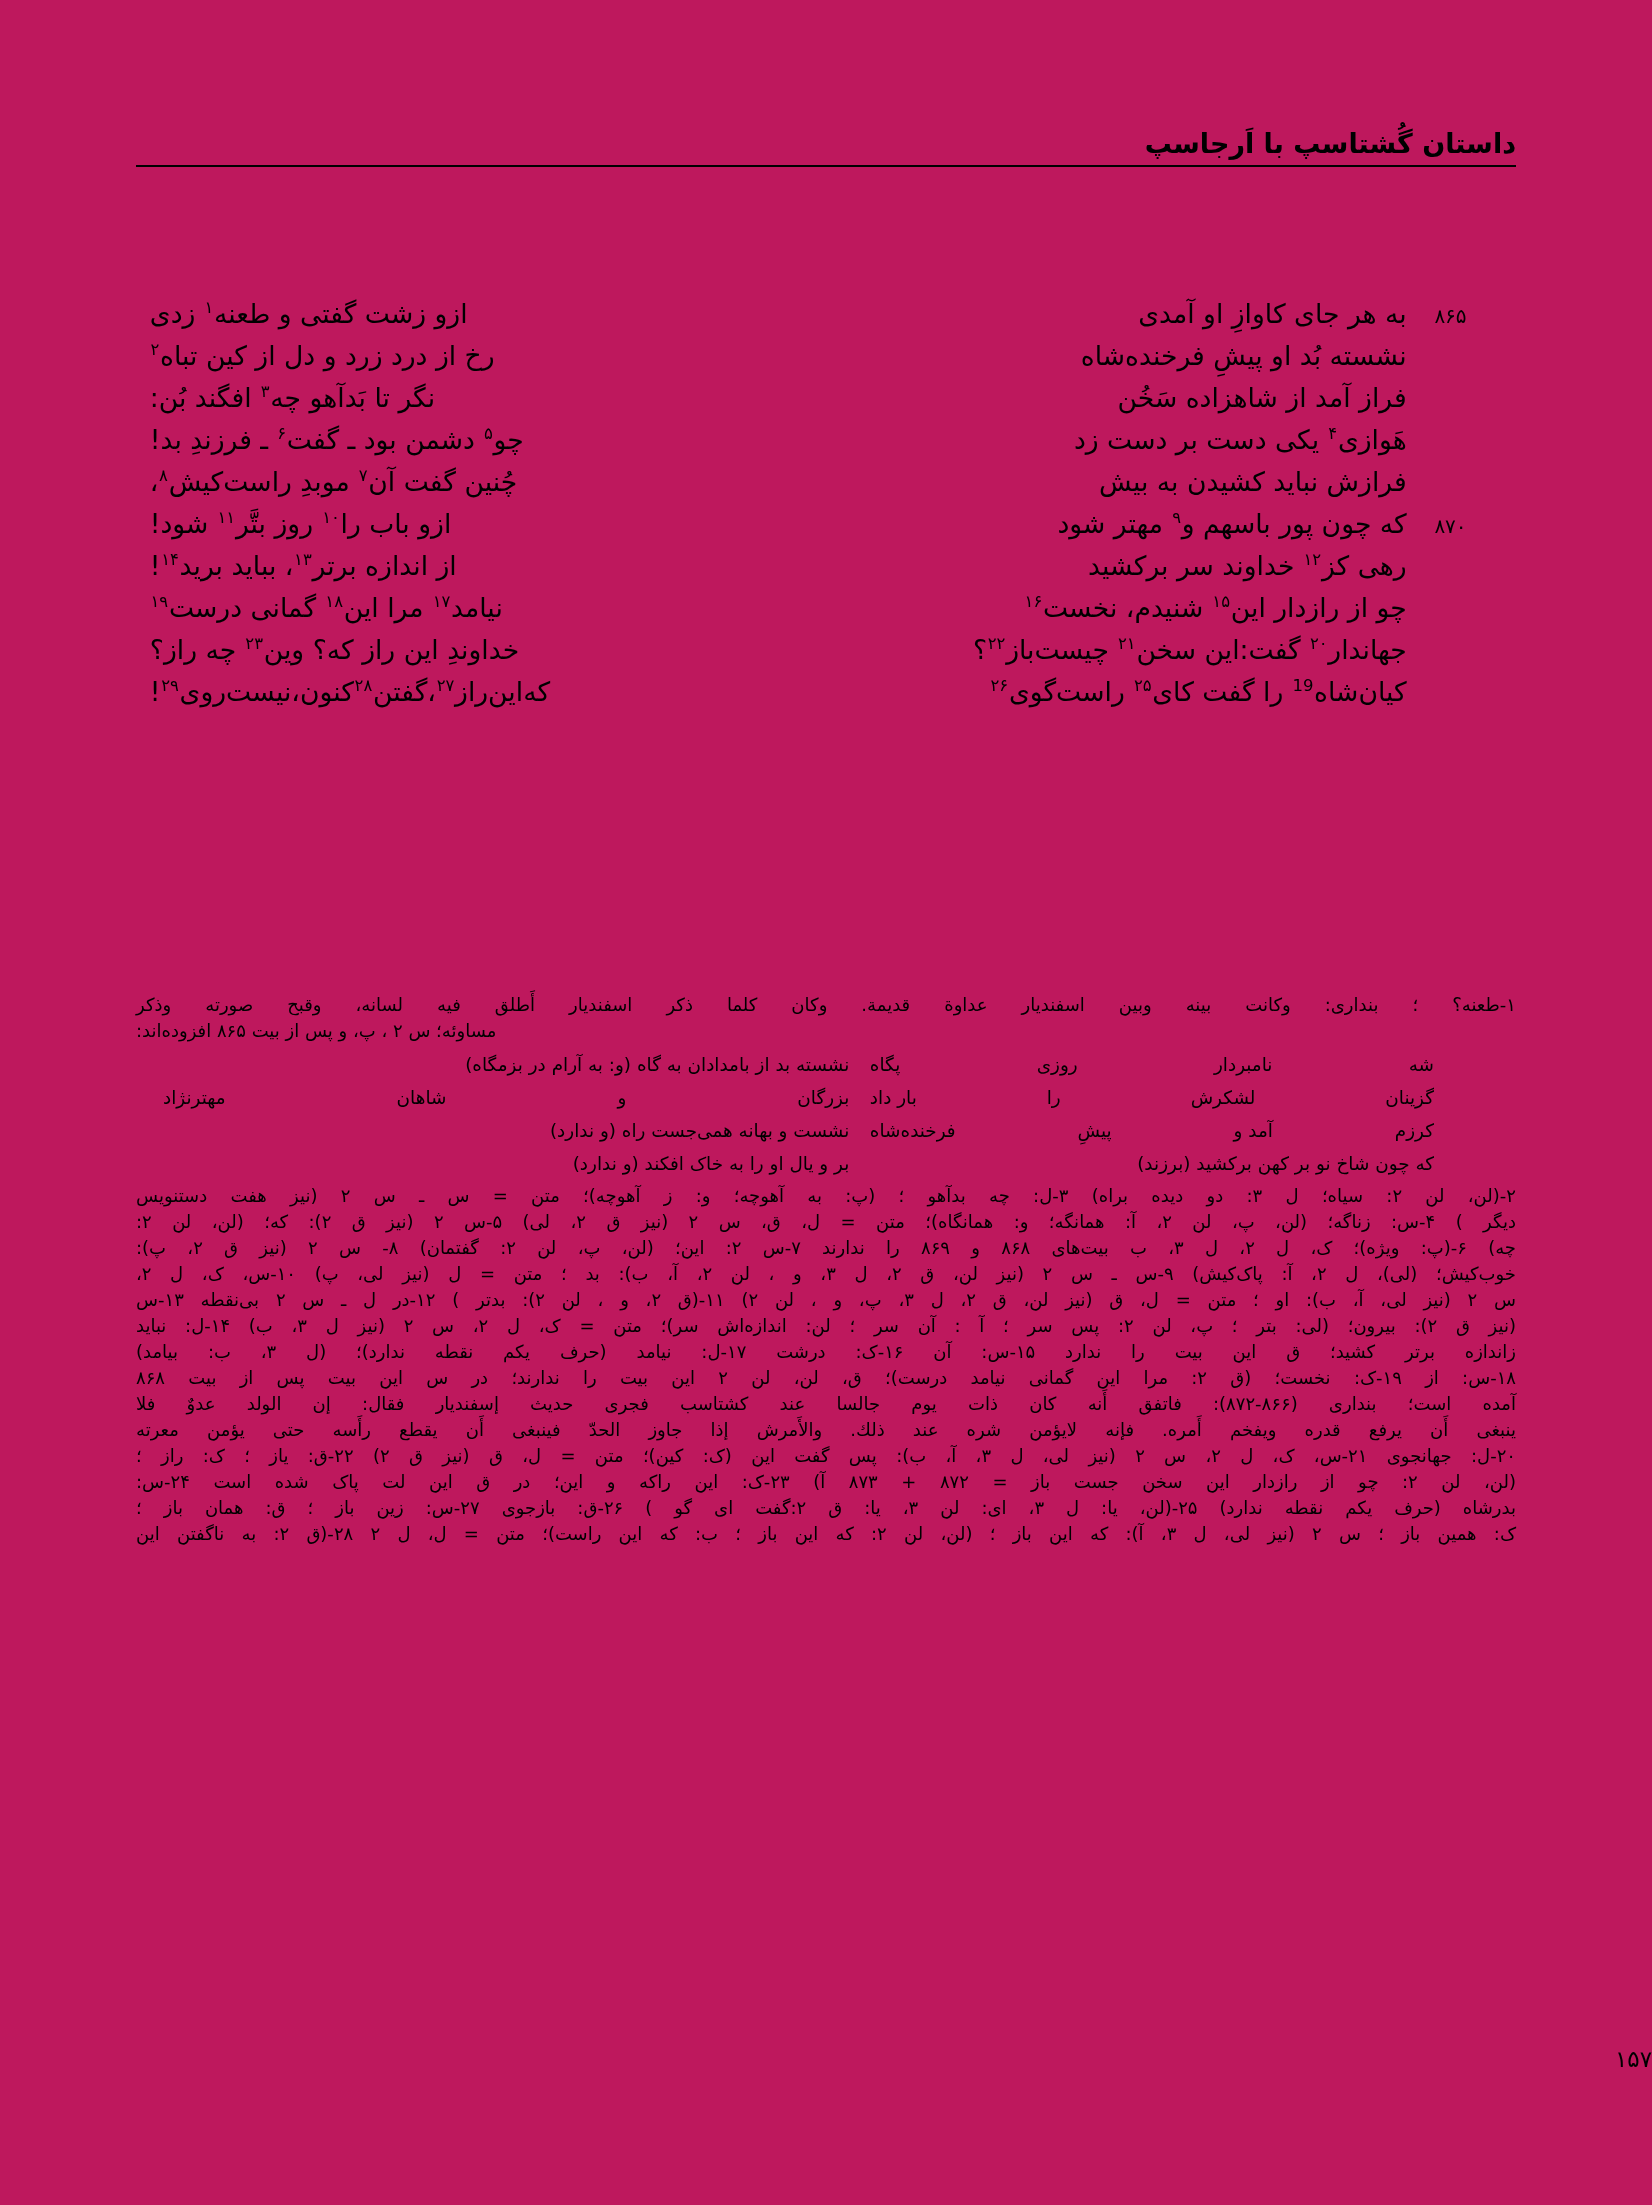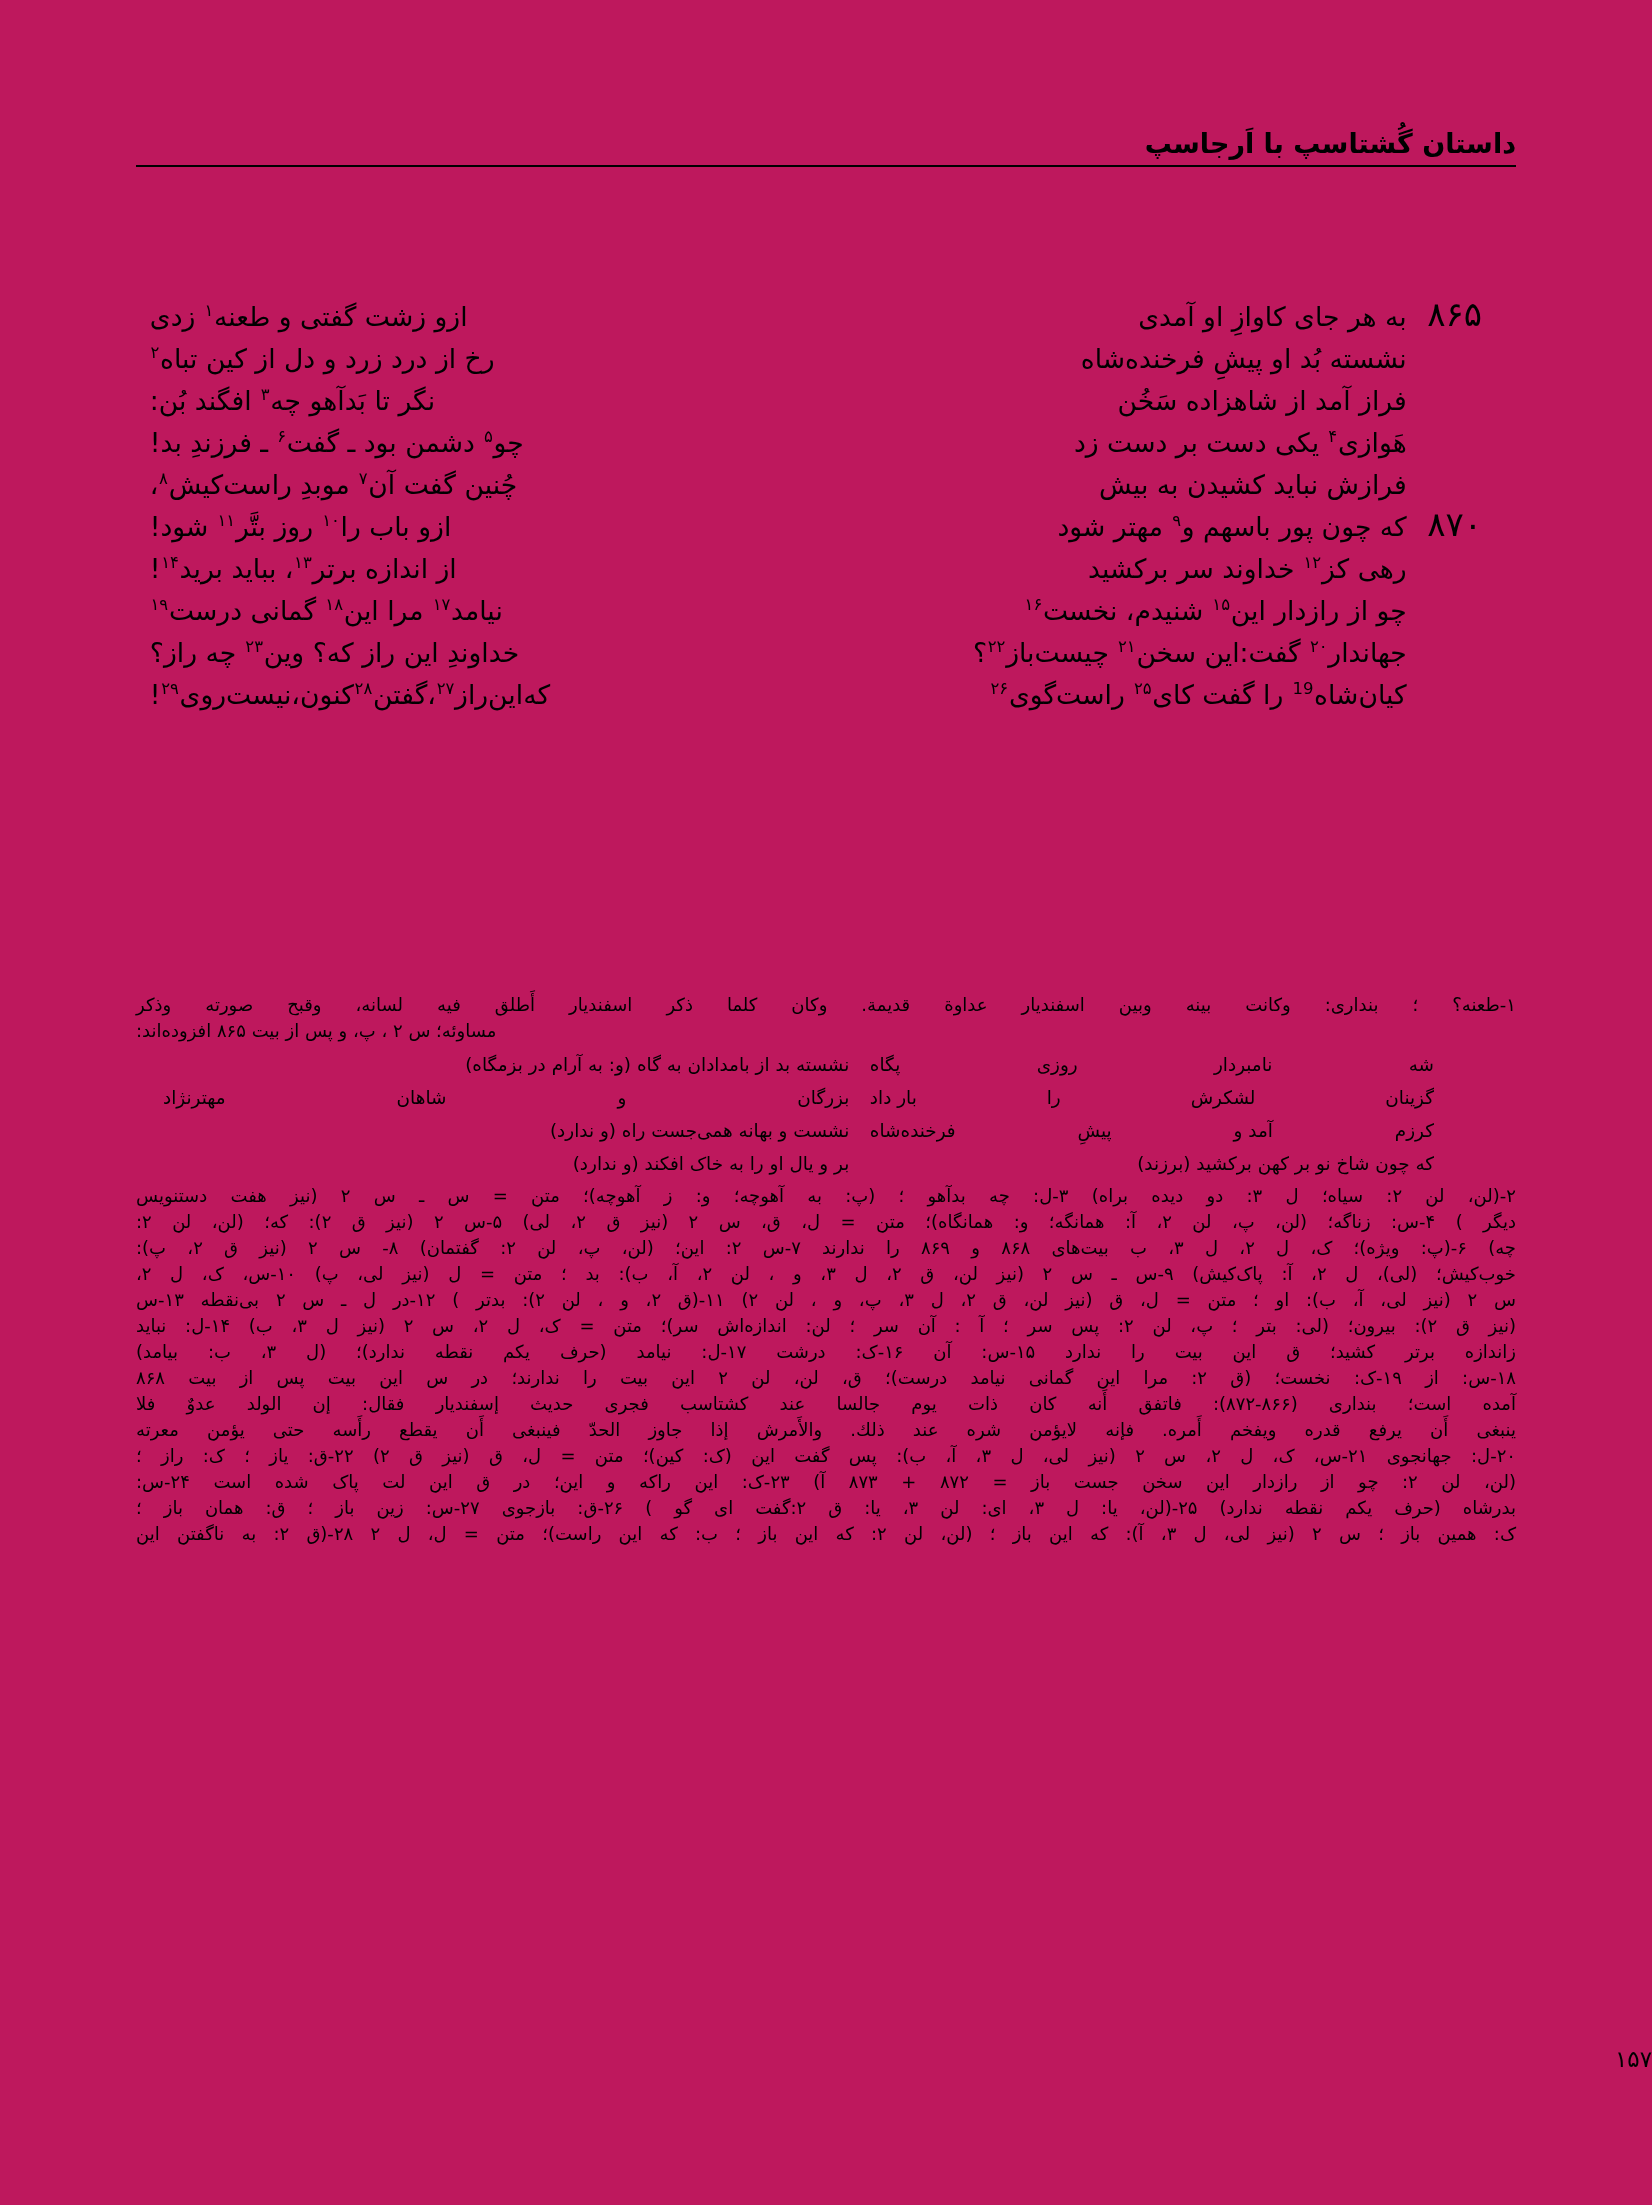--- a/index.html
+++ b/index.html
@@ -84,8 +84,8 @@
   .vnum {
     display: inline-block;
     min-width: 63px;
-    font-size: 34px;
-    text-align: right;
+    font-size: 20px;
+    text-align: center;
     margin-left: 12.3px;
   }
   .vnum.blank { visibility: hidden; }

